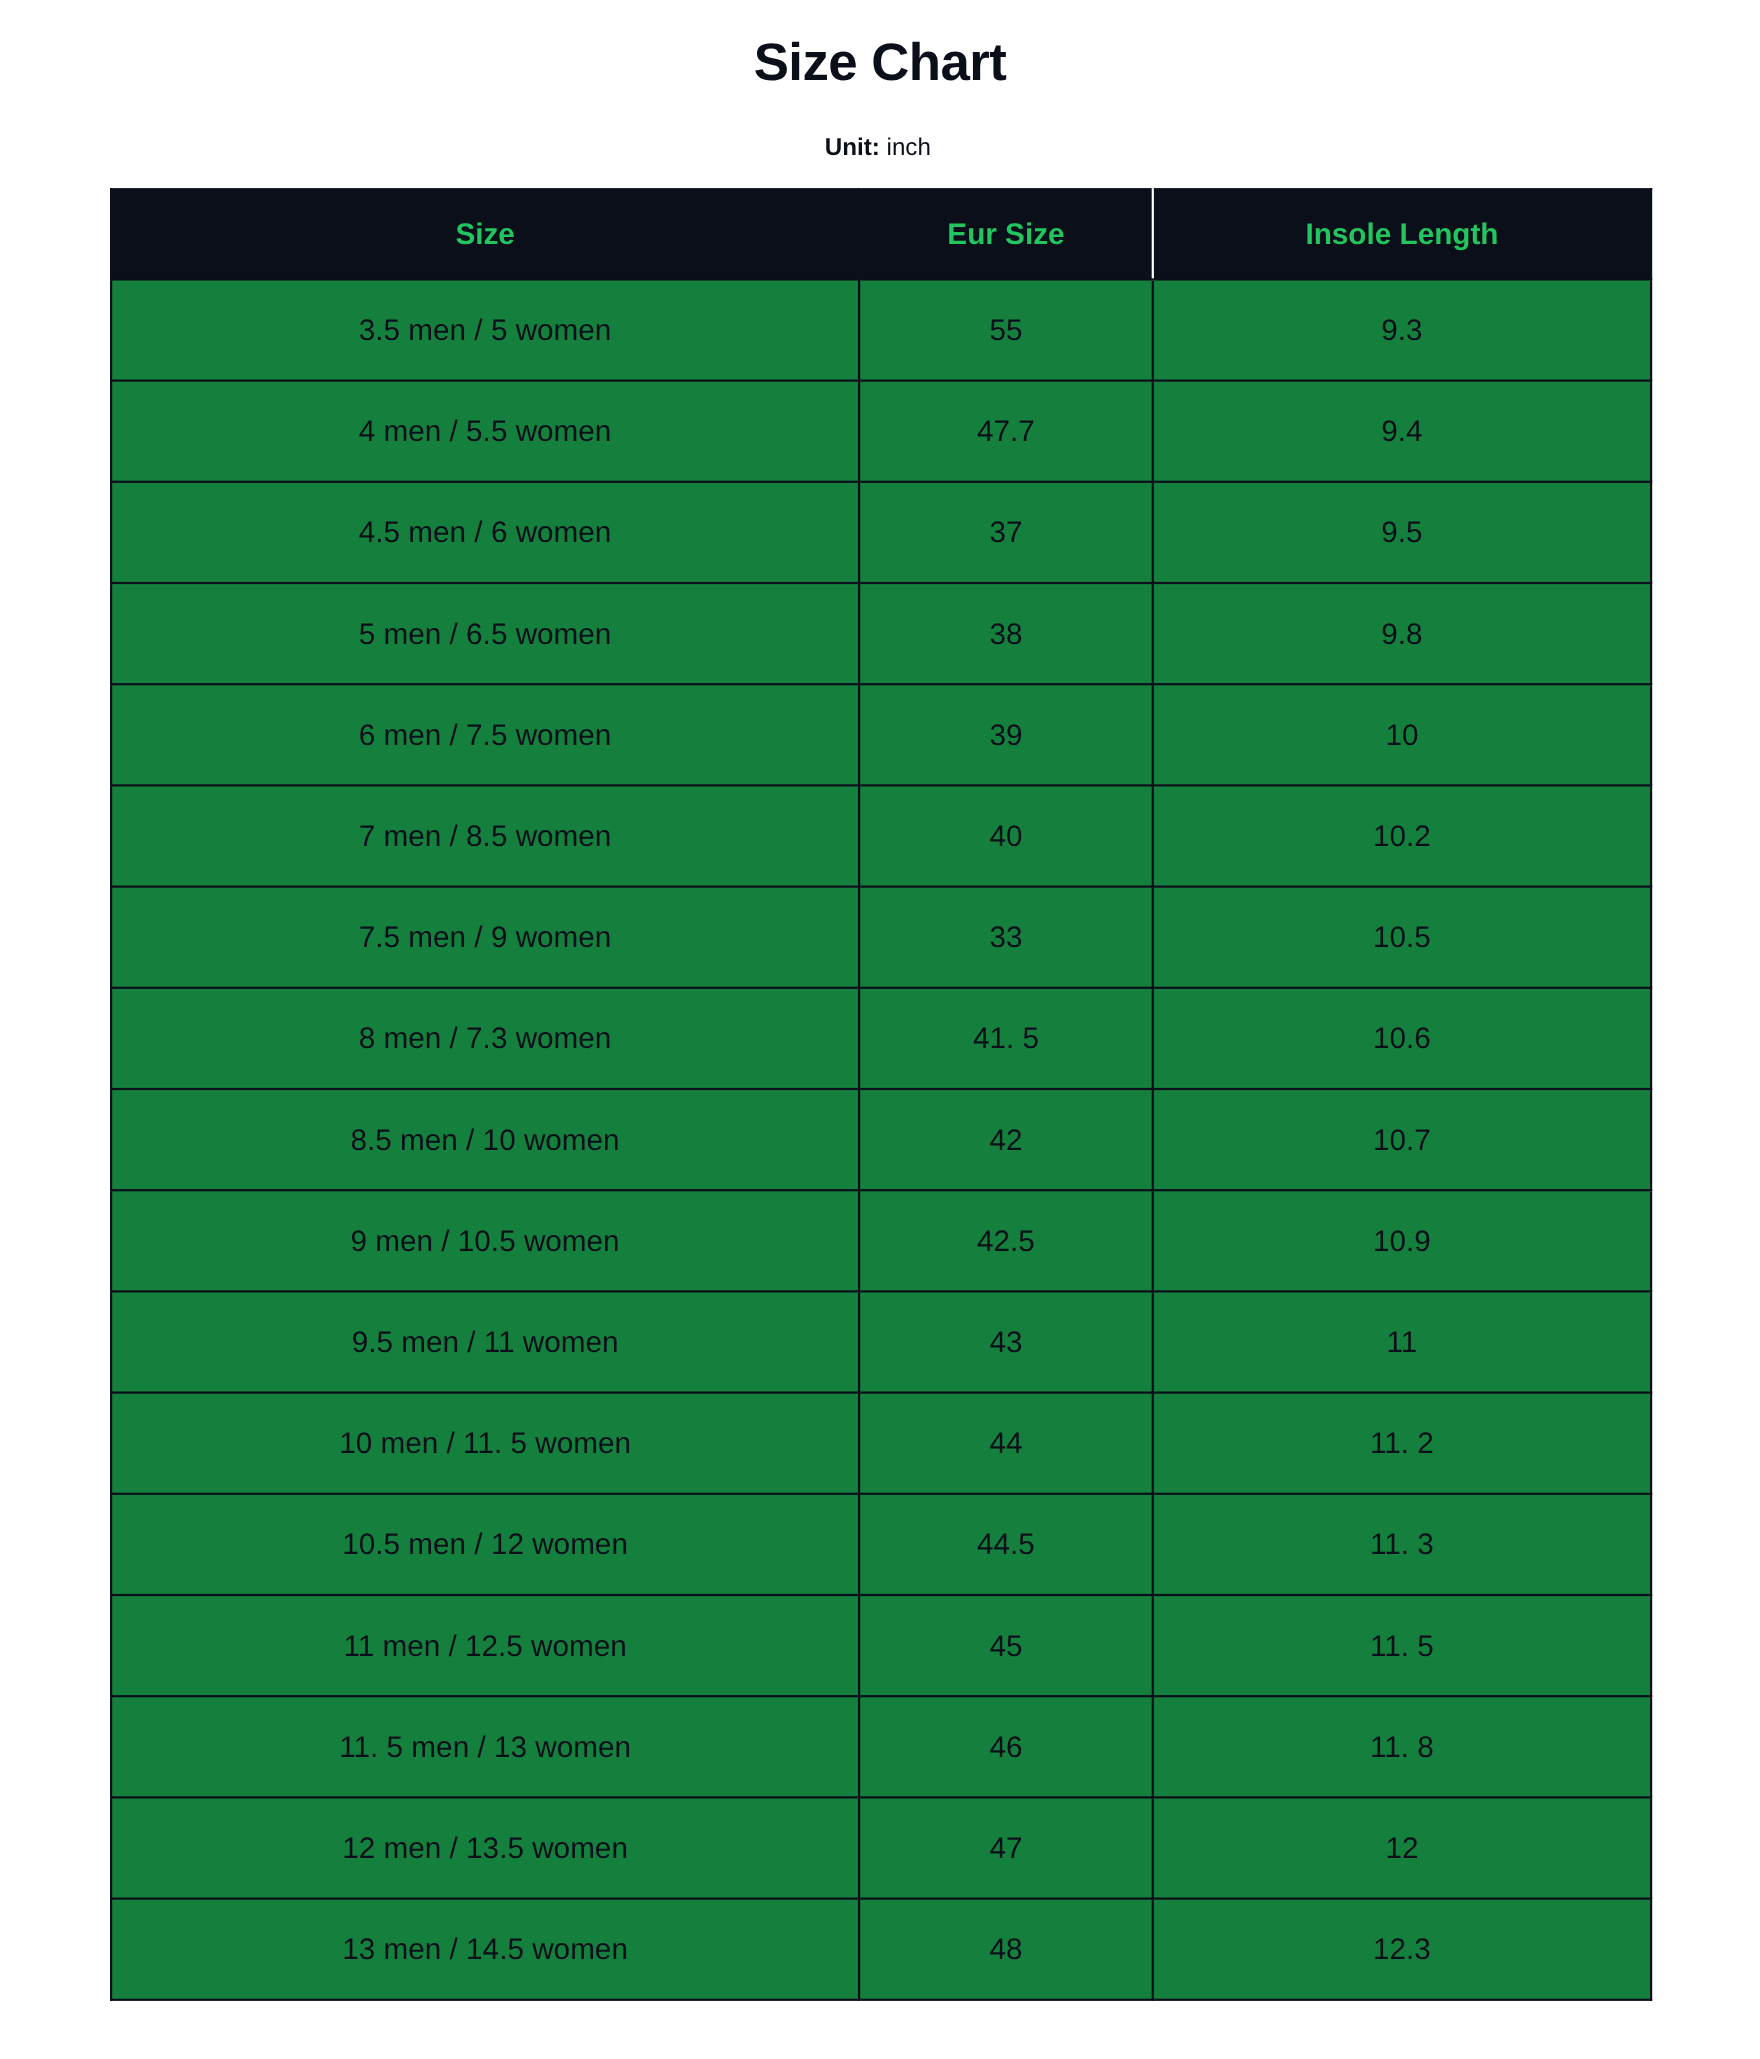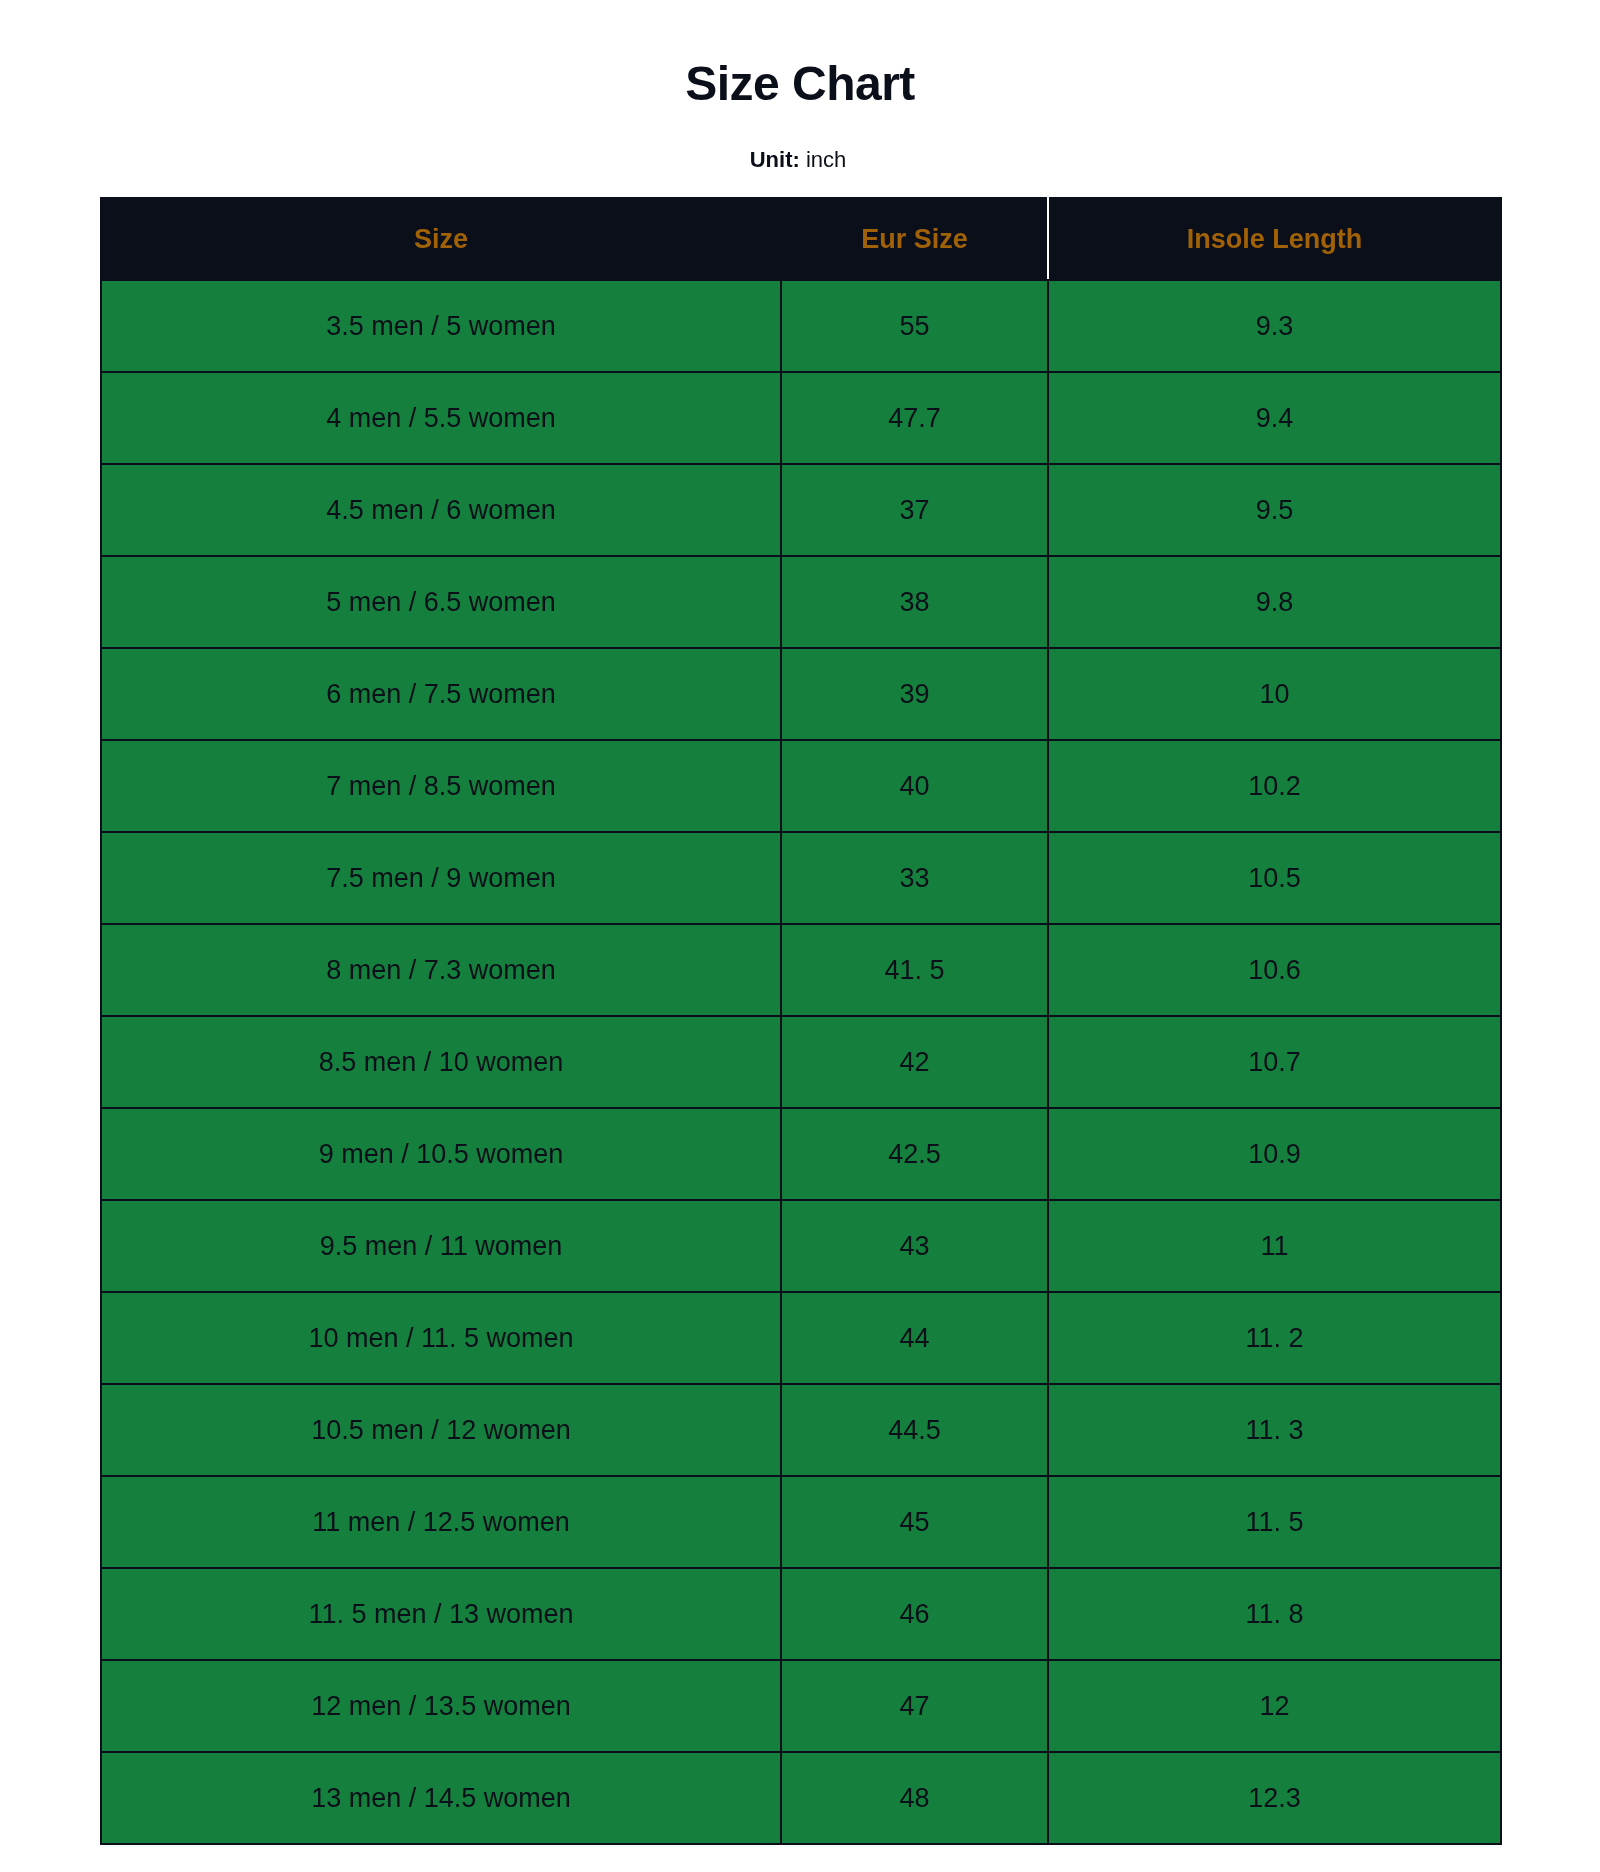--- a/index.html
+++ b/index.html
@@ -27,7 +27,7 @@
     font-weight: bold;
     letter-spacing: -0.5px;
     margin: 0;
-    padding-top: 56px;
+    padding-top: 30px;
     color: #0b0f19;
   }
   .unit-line {

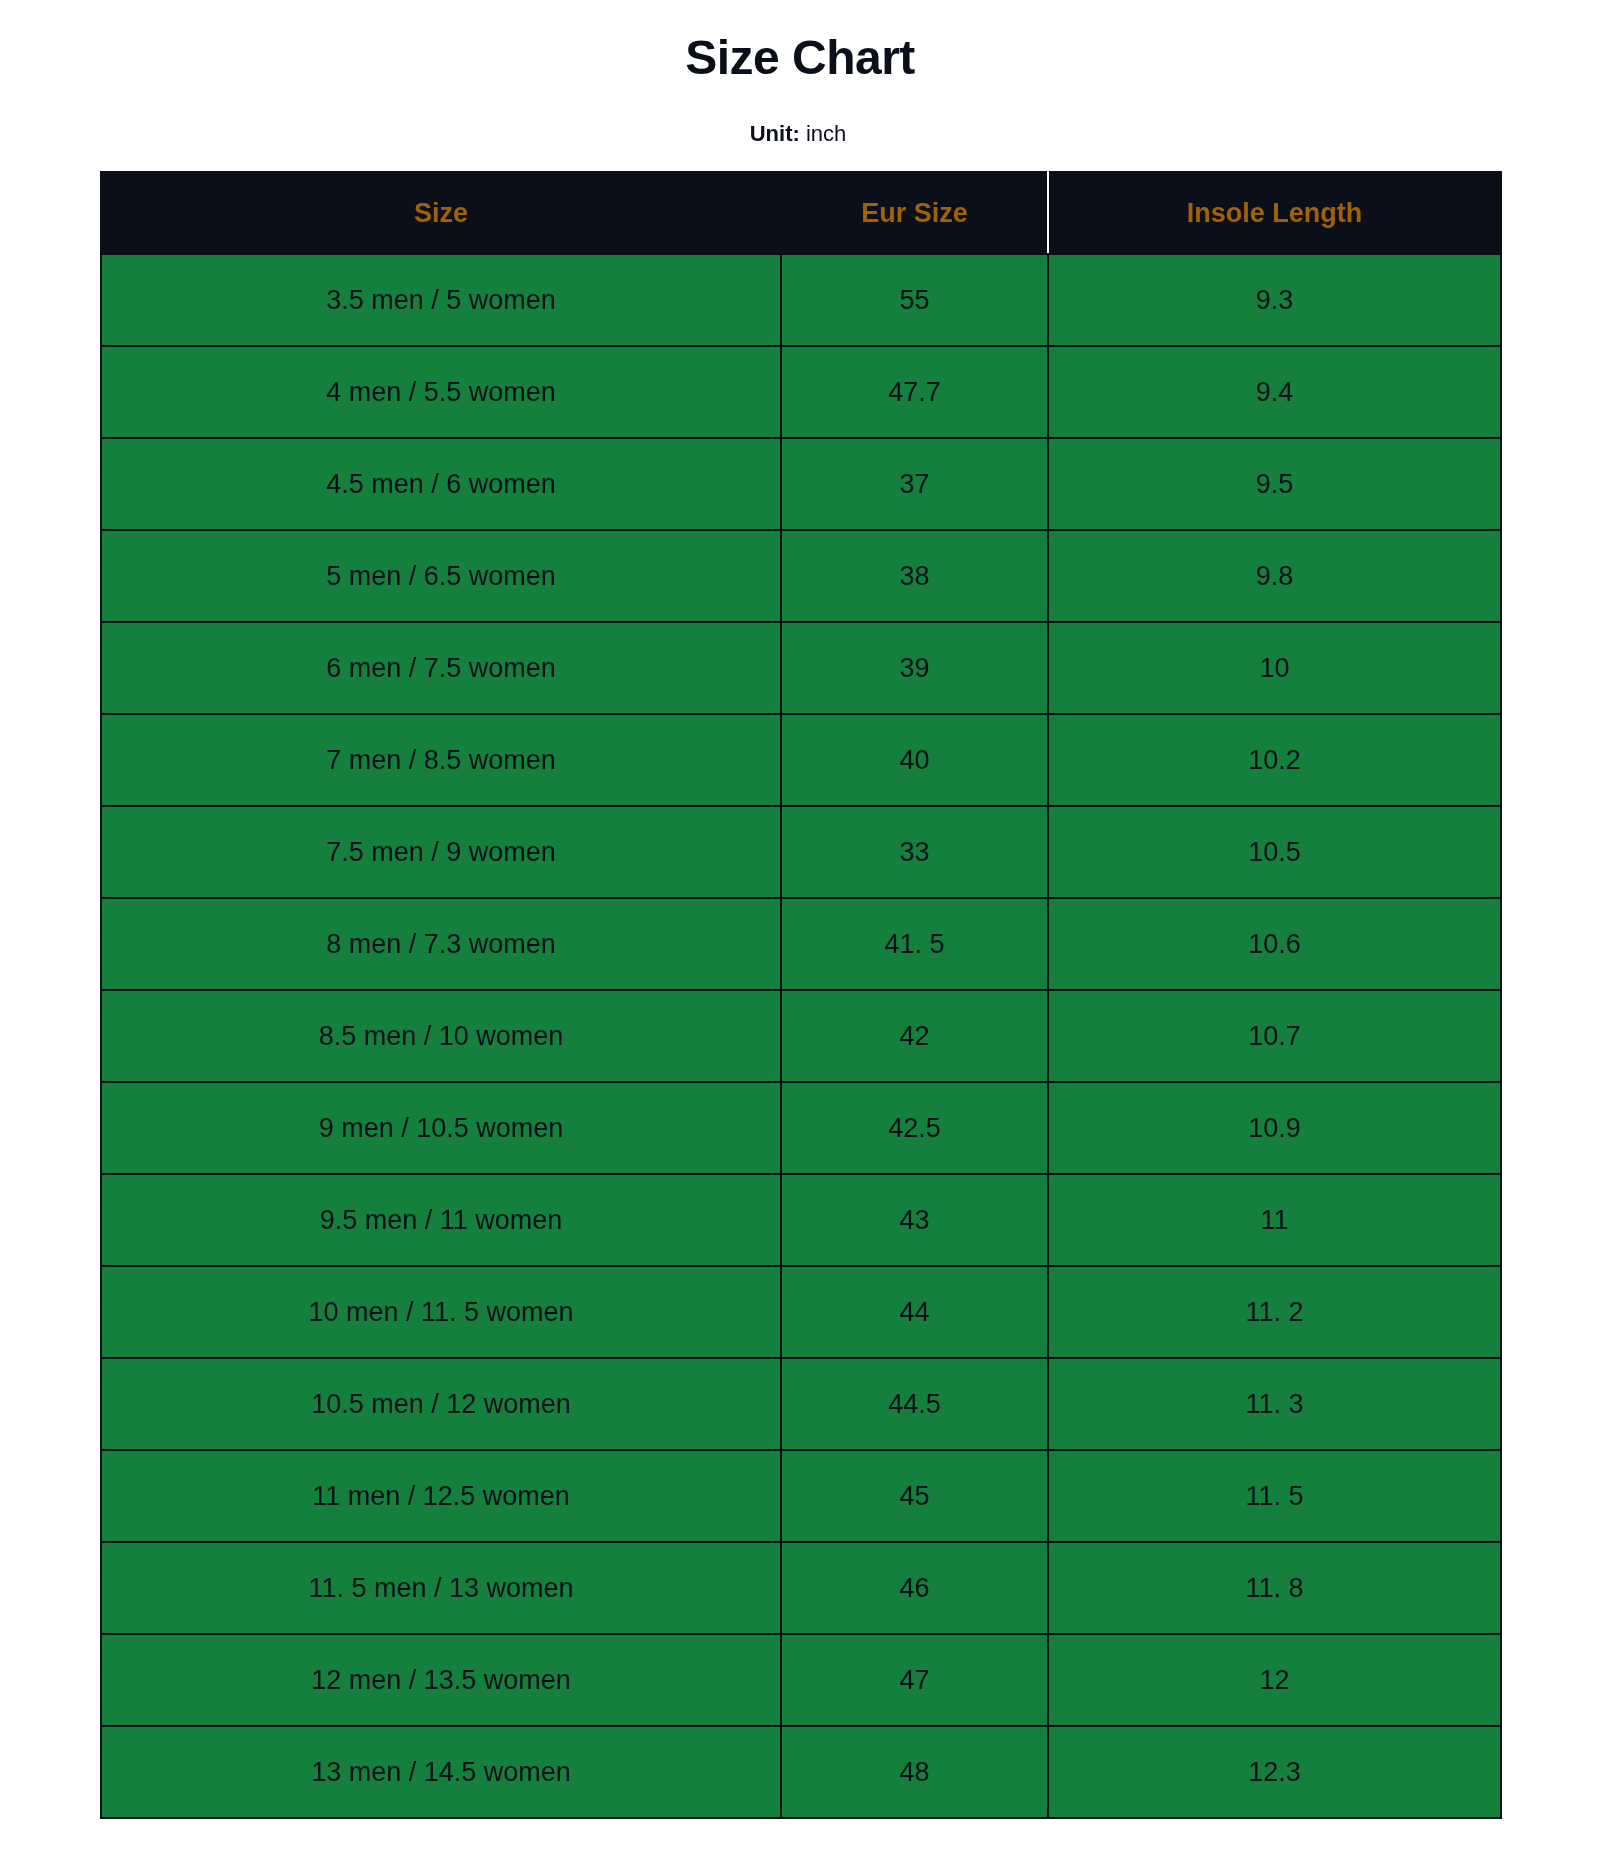--- a/index.html
+++ b/index.html
@@ -57,7 +57,7 @@
   }
   table.size-table thead th {
     background: #0b0f19;
-    color: #a16207;
+    color: #22c55e;
     font-size: 27px;
     font-weight: bold;
     height: 78px;

